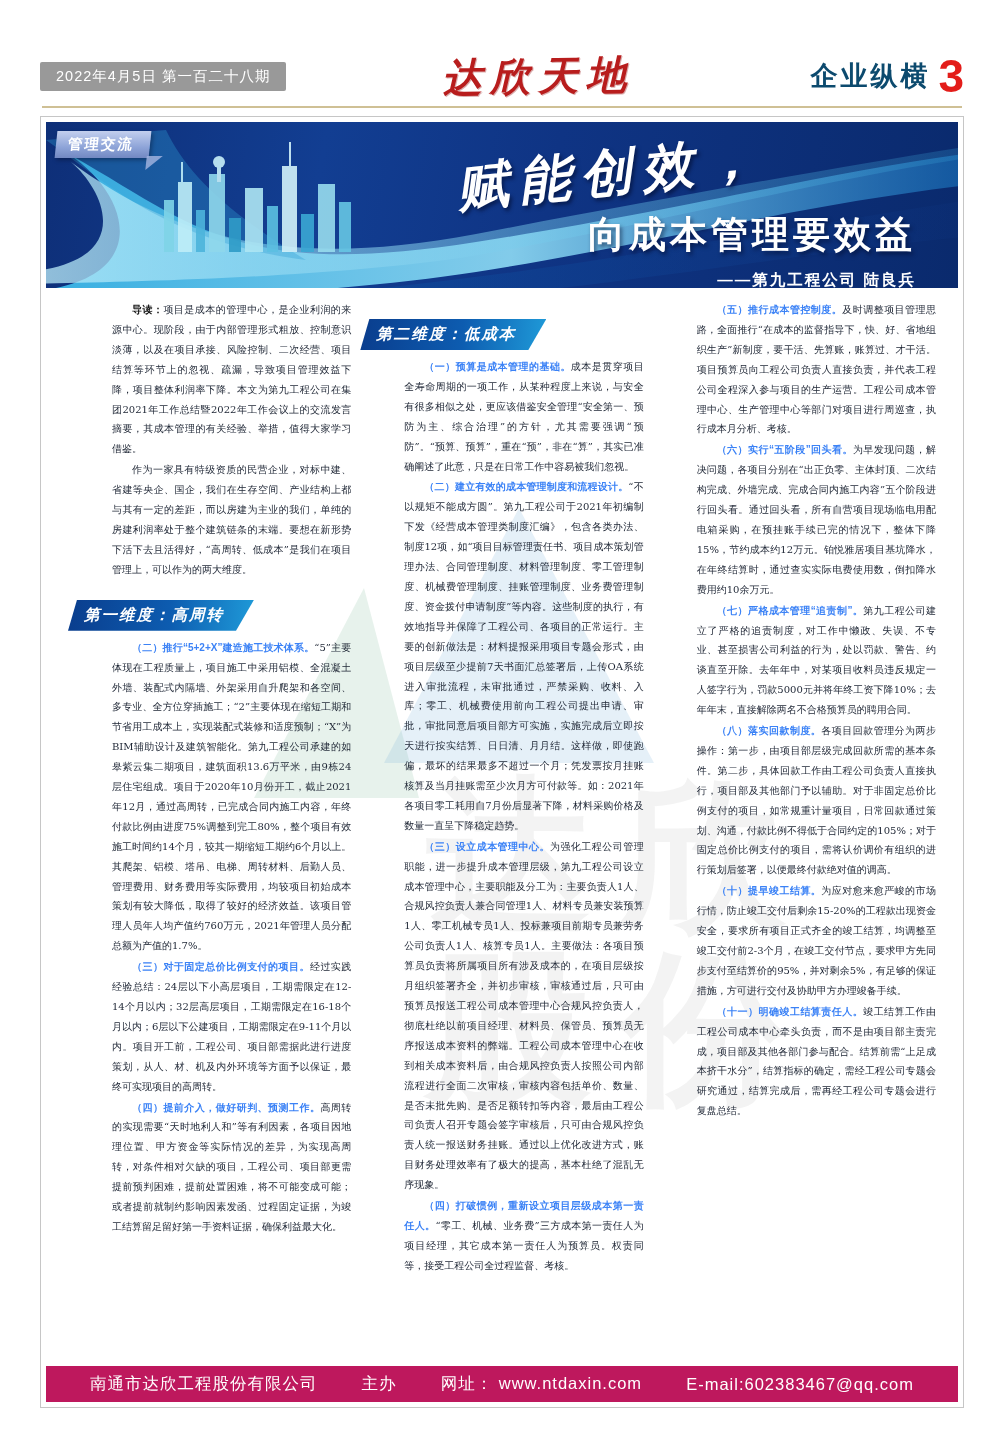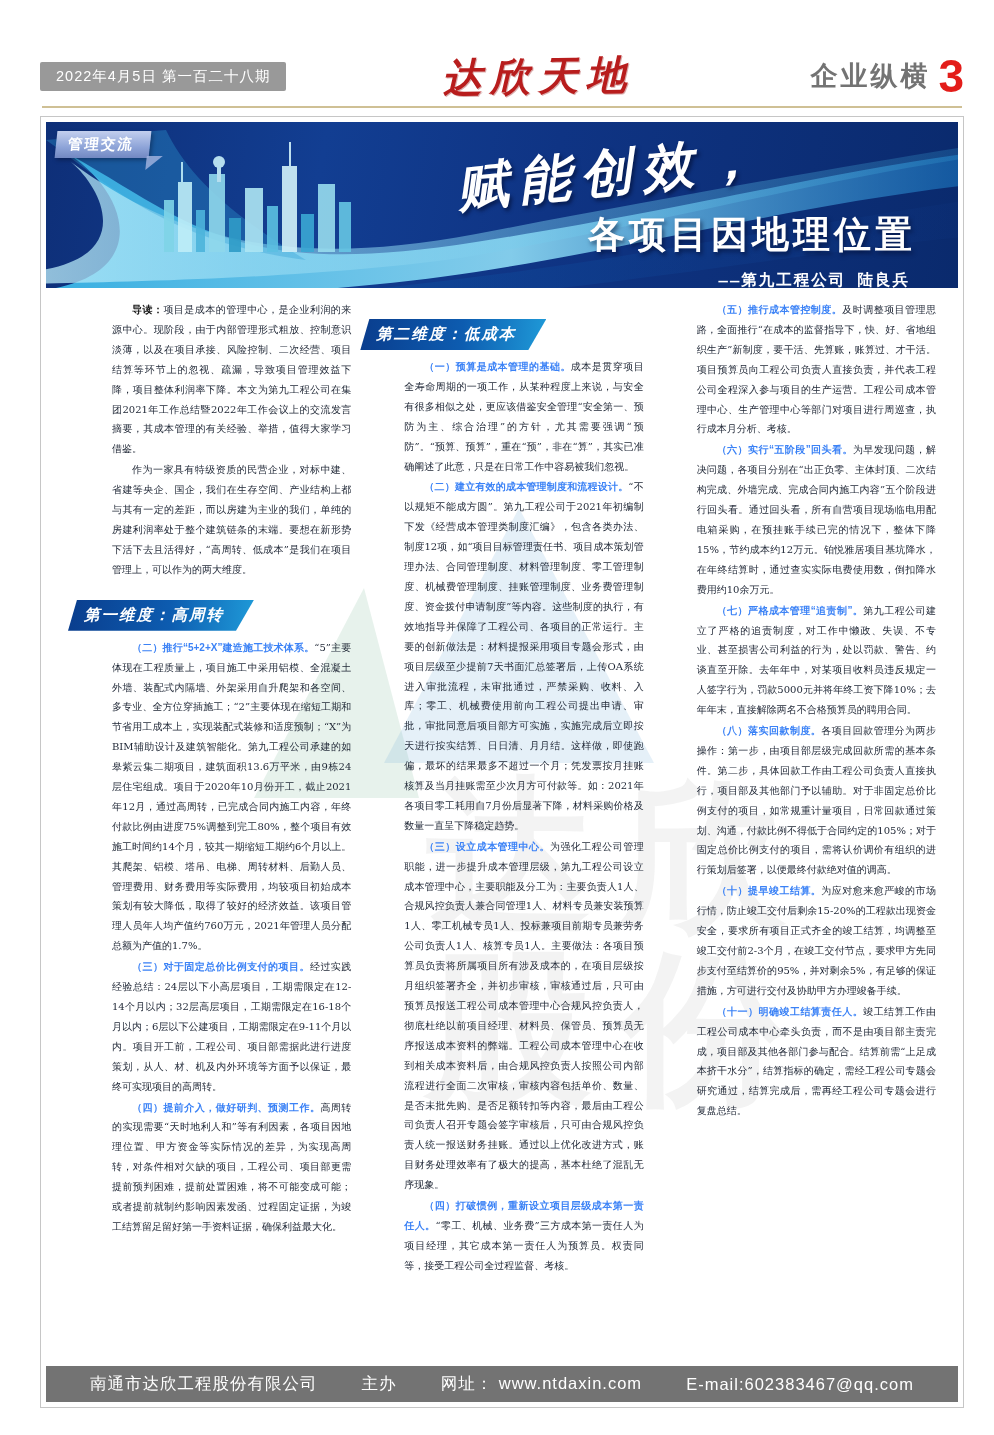--- a/index.html
+++ b/index.html
@@ -15,7 +15,7 @@
     letter-spacing:8px; transform:translateX(-10px) rotate(-1deg); text-shadow:1px 1px 0 rgba(150,20,20,.35); }
   .section-wrap { display:flex; align-items:center; gap:8px; }
   .section-title { font-family:"Liberation Sans",sans-serif; font-weight:bold; font-size:27px;
-    color:#737373; letter-spacing:3px; }
+    color:#0c4a6e; letter-spacing:3px; }
   .page-num { color:#e31d1a; font-family:"Liberation Sans",sans-serif; font-weight:bold;
     font-size:46px; line-height:1; }
   .gold-rule { height:2px; background:#cfc095; margin:6px 2px 8px 2px; }

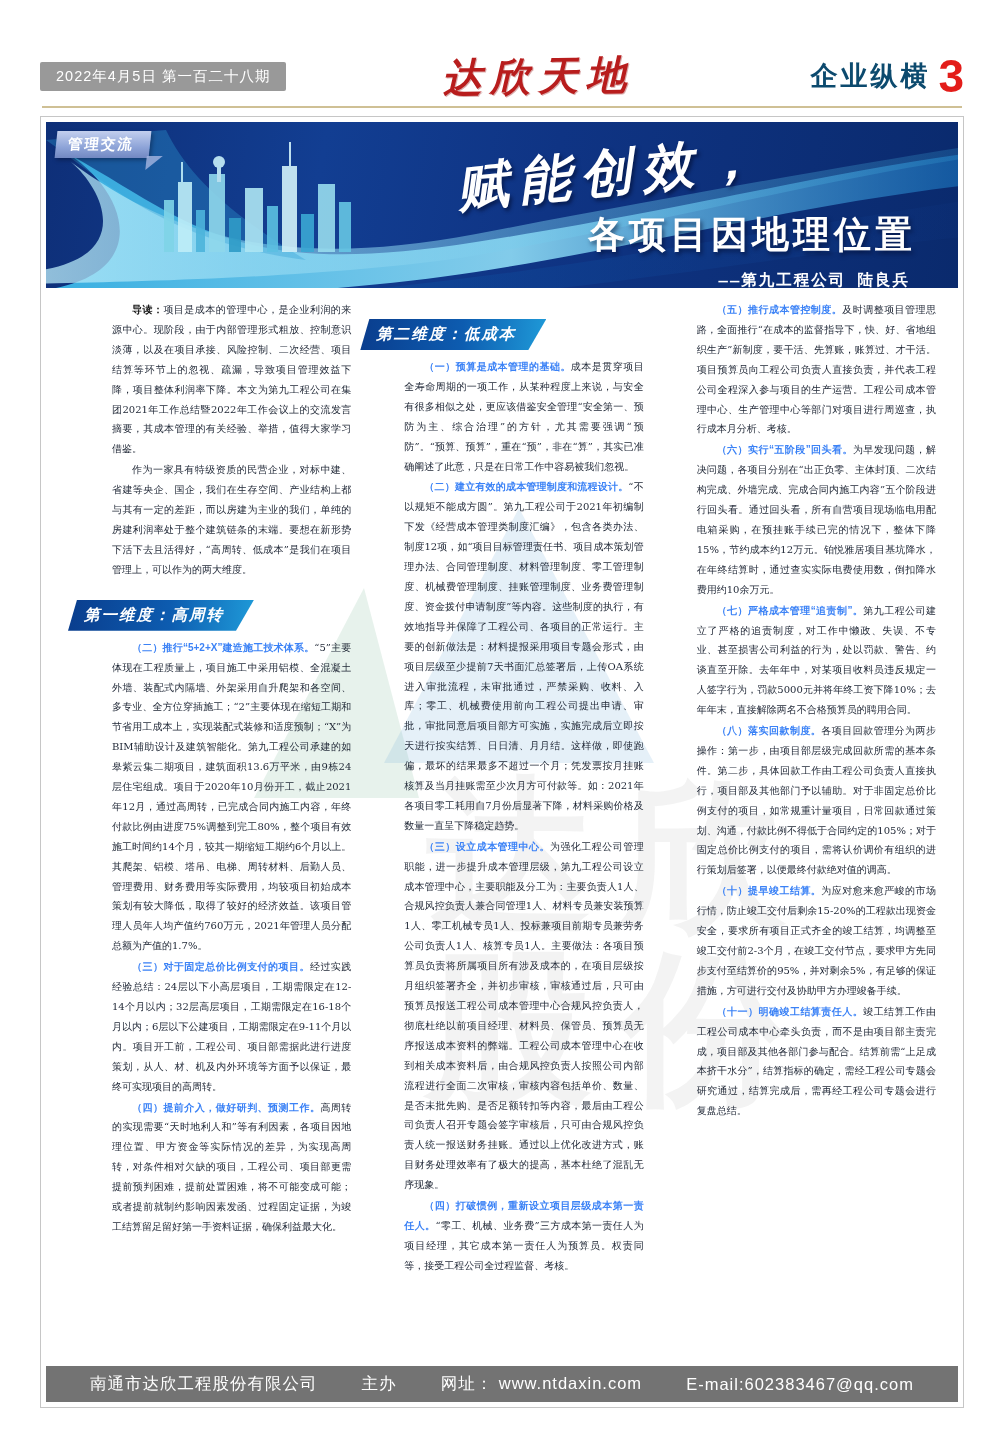--- a/index.html
+++ b/index.html
@@ -132,7 +132,7 @@
       <div class="badge">管理交流</div>
       <div class="hero-text">
         <span class="hero-t1">赋能创效，</span>
-        <span class="hero-t2">各项目因地理位置</span>
+        <span class="hero-t2">向成本管理要效益</span>
         <span class="hero-byline">——第九工程公司 陆良兵</span>
       </div>
     </div>

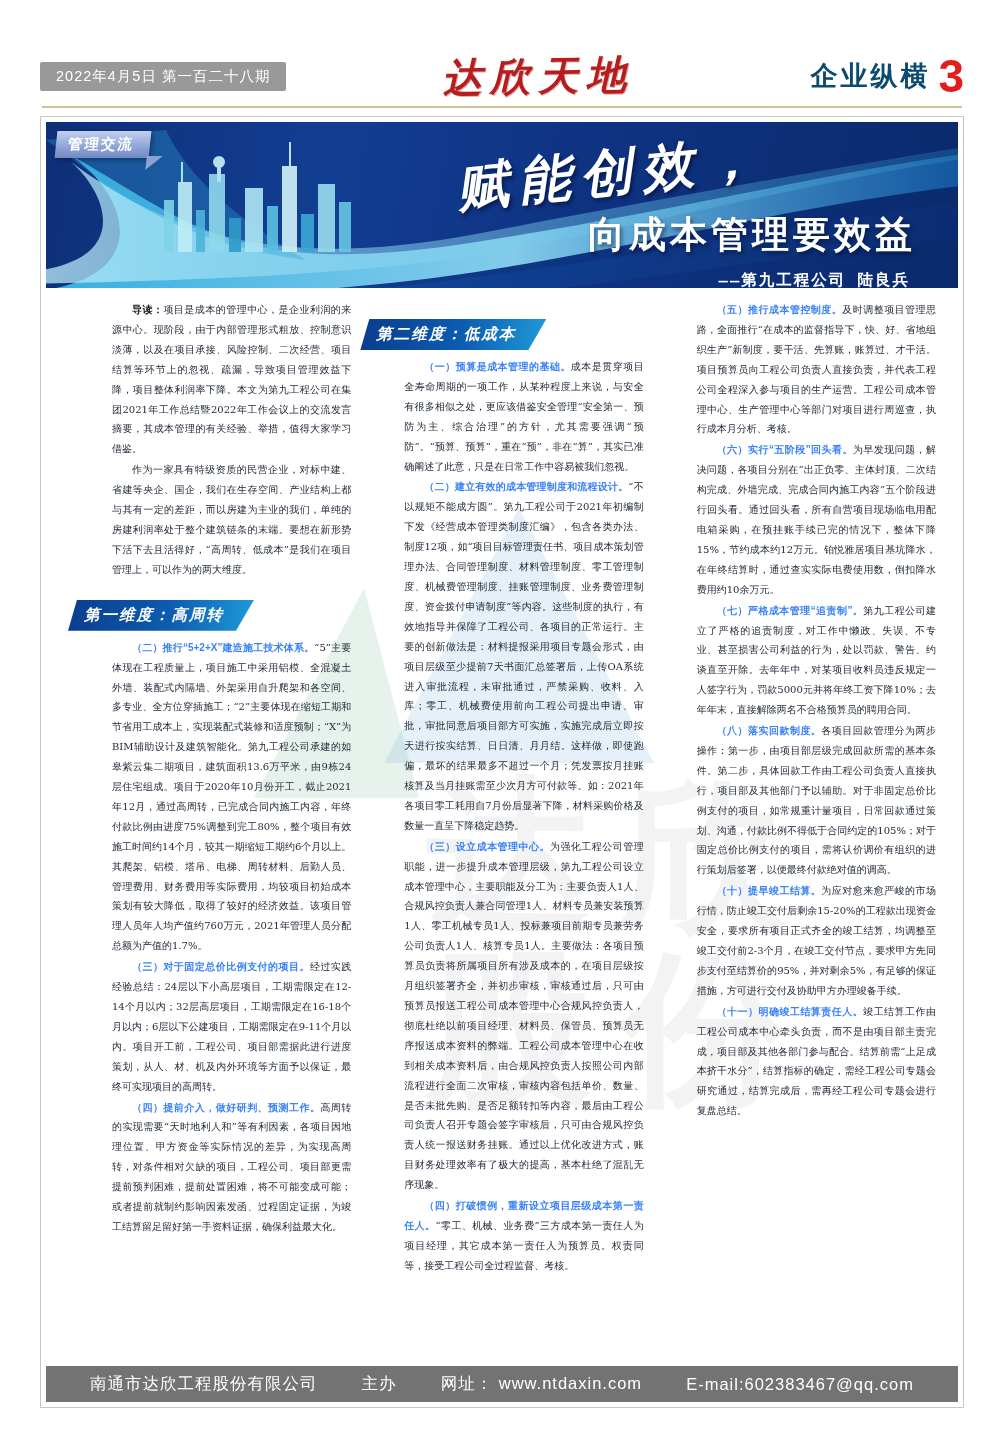--- a/index.html
+++ b/index.html
@@ -40,8 +40,8 @@
     text-shadow:2px 3px 4px rgba(0,10,40,.55); font-family:"DejaVu Serif",serif; }
   .hero-t2 { display:block; font-family:"Liberation Sans",sans-serif; font-weight:bold;
     font-size:37px; letter-spacing:4px; margin-top:2px; text-shadow:2px 3px 4px rgba(0,10,40,.55); }
-  .hero-byline { display:block; font-family:Liberation Mono, monospace; font-weight:bold;
-    font-size:15.5px; letter-spacing:2px; margin-top:10px; margin-right:6px; }
+  .hero-byline { display:block; font-family:Liberation Sans, sans-serif; font-weight:bold;
+    font-size:15.5px; letter-spacing:2px; margin-top:10px; }
 
   
   .article { position:relative; display:flex; gap:13px; padding:12px 22px 0 26px;

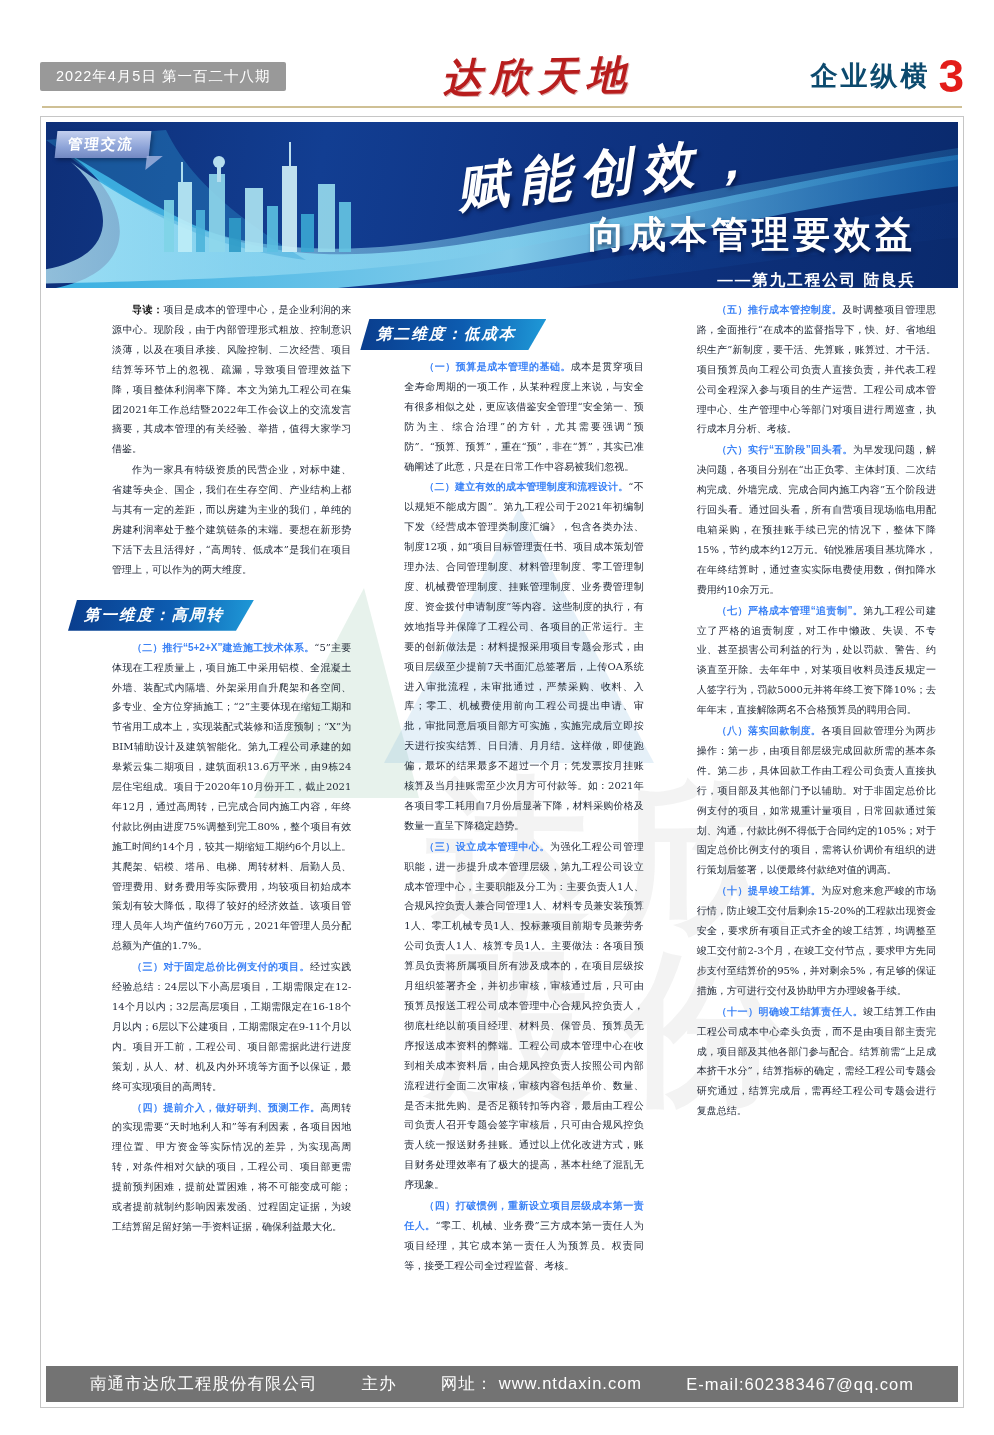--- a/index.html
+++ b/index.html
@@ -69,7 +69,7 @@
     letter-spacing:30px; }
 
   
-  .foot-bar { margin-top:2px; height:36px; background:#737373; color:#fff;
+  .foot-bar { margin-top:2px; height:36px; background:#be185d; color:#fff;
     font-family:"Liberation Sans",sans-serif; font-size:16.5px; letter-spacing:1px;
     display:flex; align-items:center; justify-content:space-evenly; white-space:nowrap; }
 </style>

